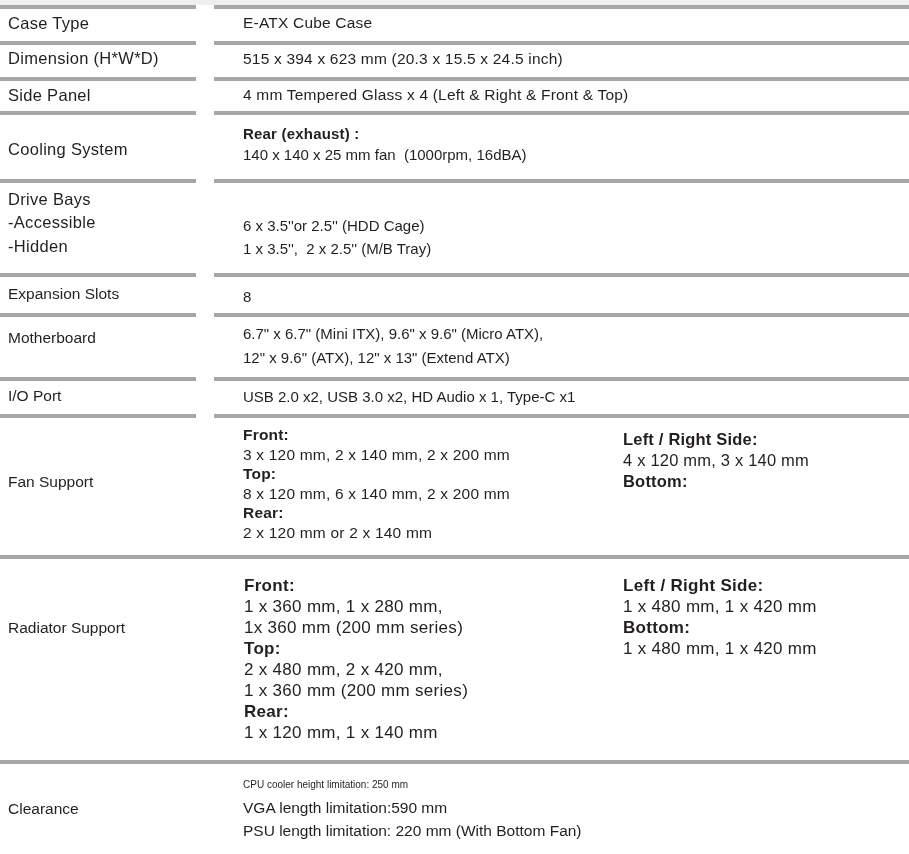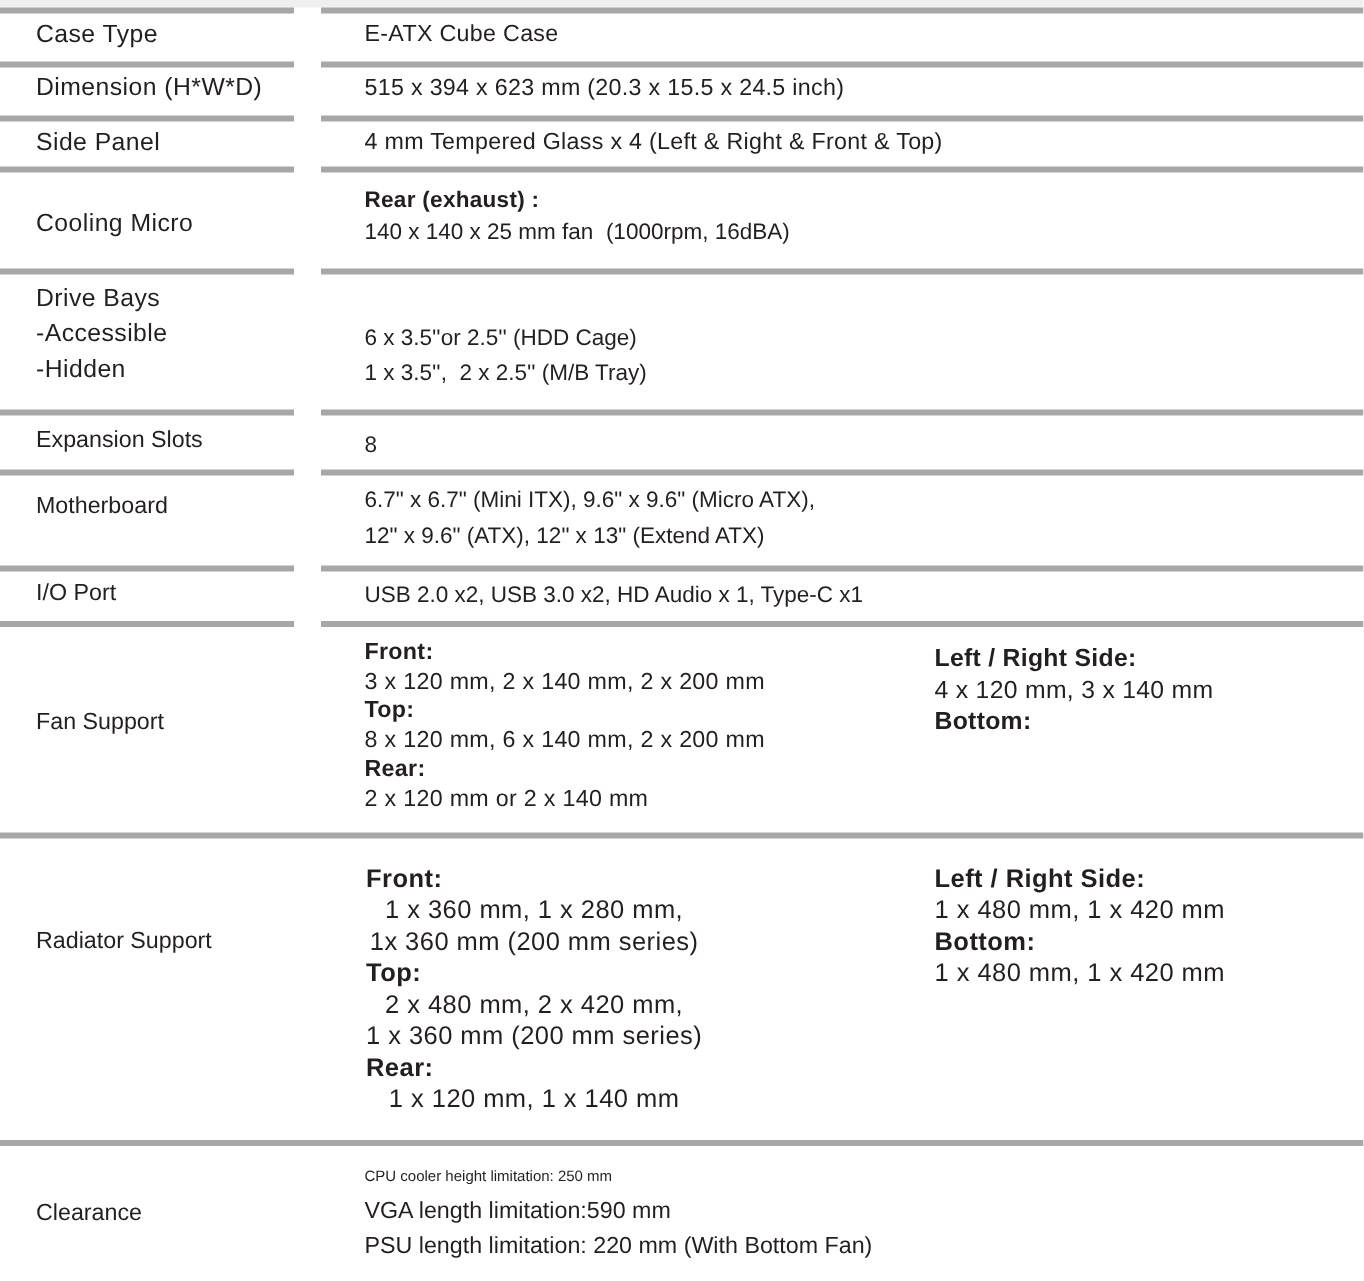--- a/index.html
+++ b/index.html
@@ -15,7 +15,7 @@
   .line.f { left: 0; width: 909px; }
   .label {
     position: absolute; left: 8px; font-size: 16.5px; letter-spacing: 0.3px;
-    line-height: 23px; white-space: pre; margin-left: 16px;
+    line-height: 23px; white-space: pre;
   }
   .val {
     position: absolute; font-size: 15.5px; letter-spacing: 0.2px; line-height: 22px; white-space: pre; text-align: center;

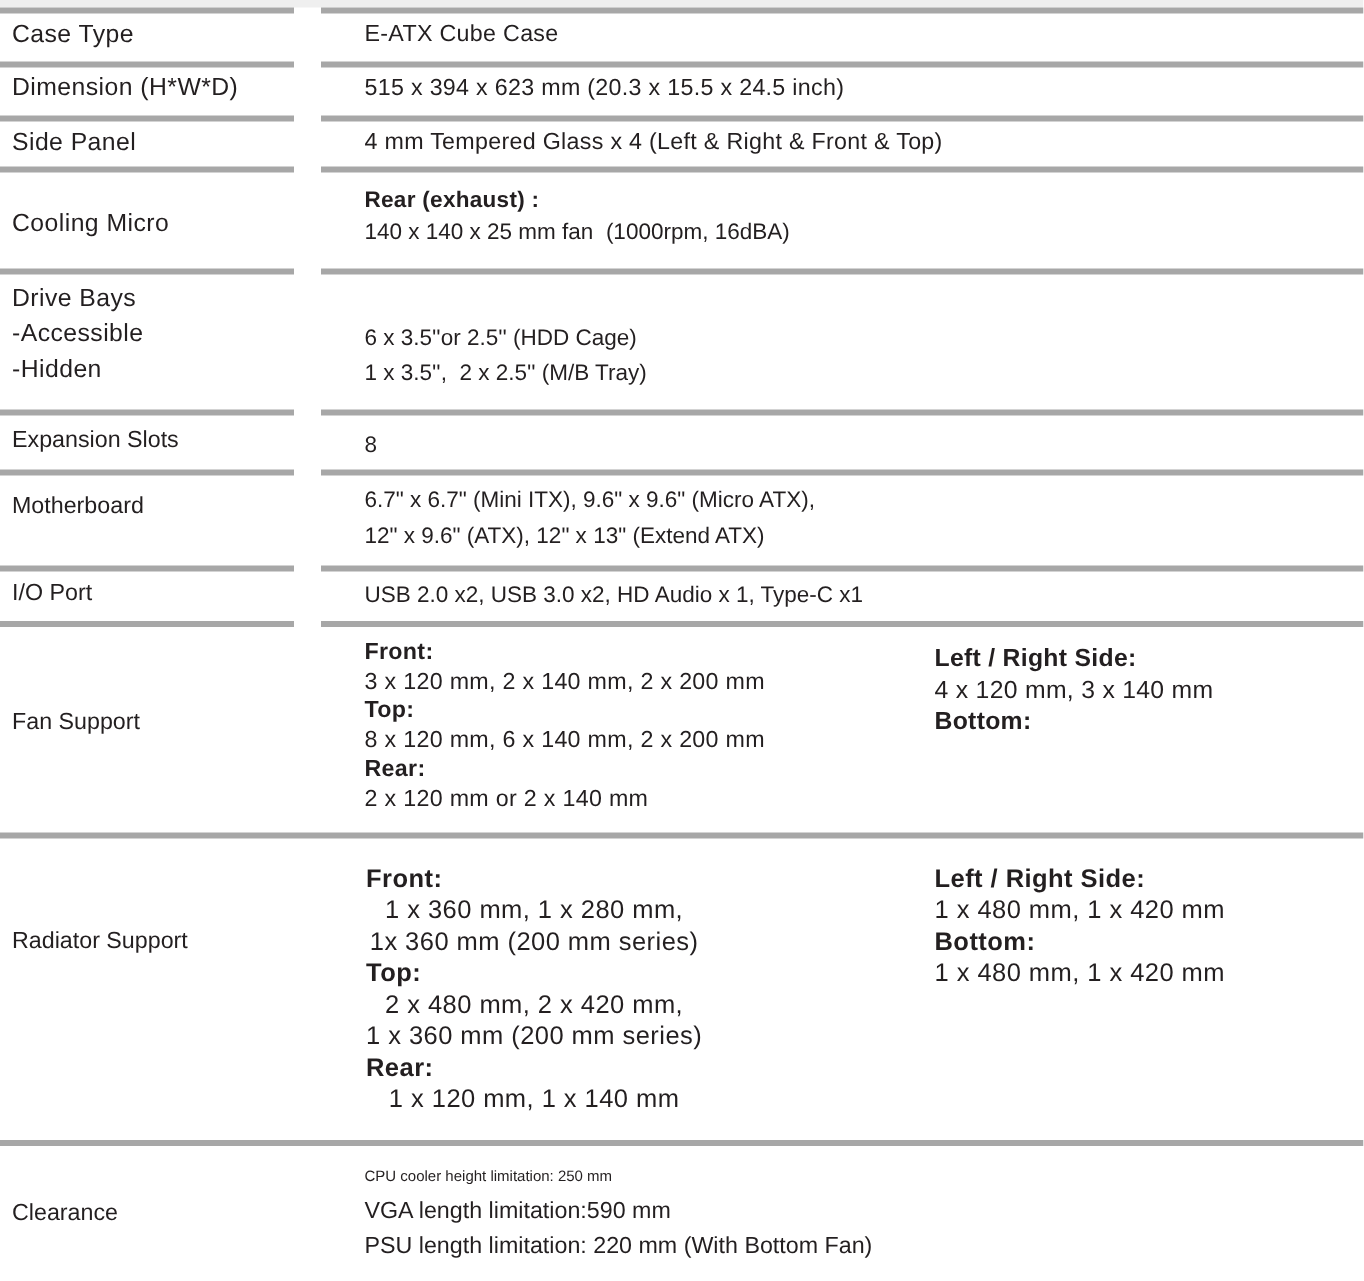--- a/index.html
+++ b/index.html
@@ -63,7 +63,7 @@
 <div class="label" style="top:84px">Side Panel</div>
 <div class="val" style="left:243px;top:84px">4 mm Tempered Glass x 4 (Left &amp; Right &amp; Front &amp; Top)</div>
 
-<div class="label" style="top:138px">Cooling Micro</div>
+<div class="label" style="top:138px">Cooling System</div>
 <div class="val b" style="left:243px;top:123px;font-size:15px">Rear (exhaust) :</div>
 <div class="val" style="left:243px;top:144px;font-size:15px;letter-spacing:0">140 x 140 x 25 mm fan  (1000rpm, 16dBA)</div>
 

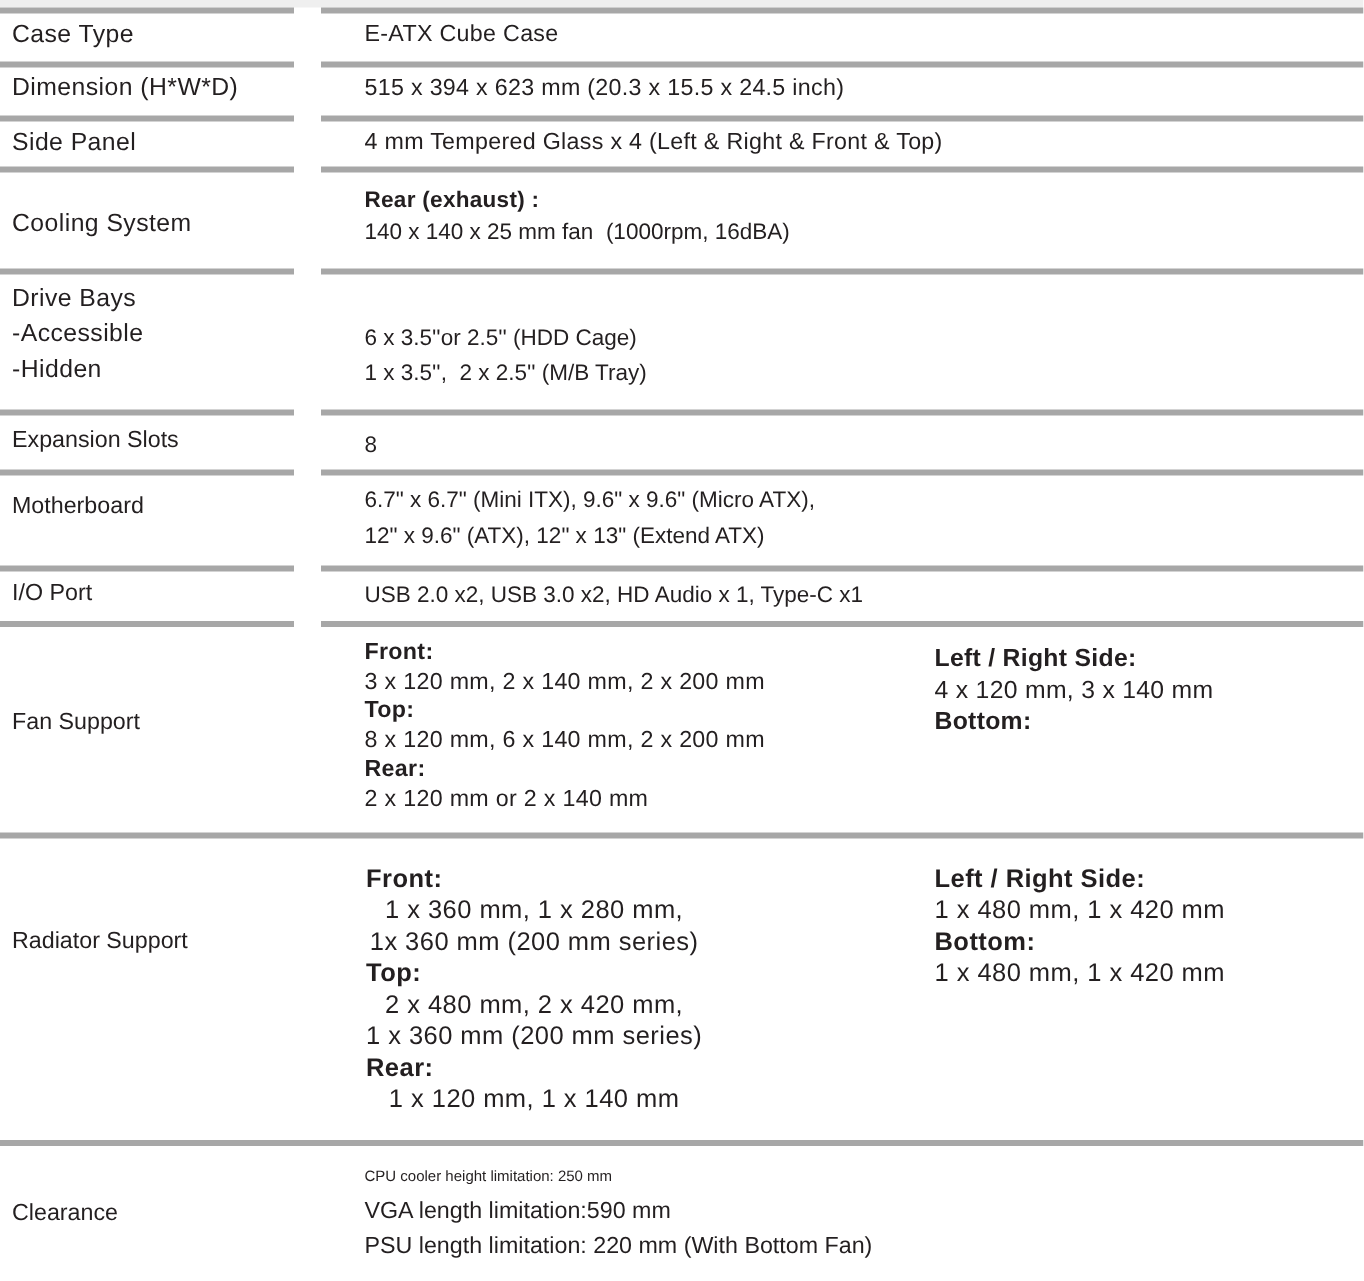--- a/index.html
+++ b/index.html
@@ -26,7 +26,7 @@
   .blk .t { display: block; }
   .blk2 { position: absolute; font-size: 17px; line-height: 21px; letter-spacing: 0.3px; }
   .blk2 .h { font-weight: bold; display: block; }
-  .blk2 .t { display: block; text-align: center; }
+  .blk2 .t { display: block; }
 </style>
 </head>
 <body>

